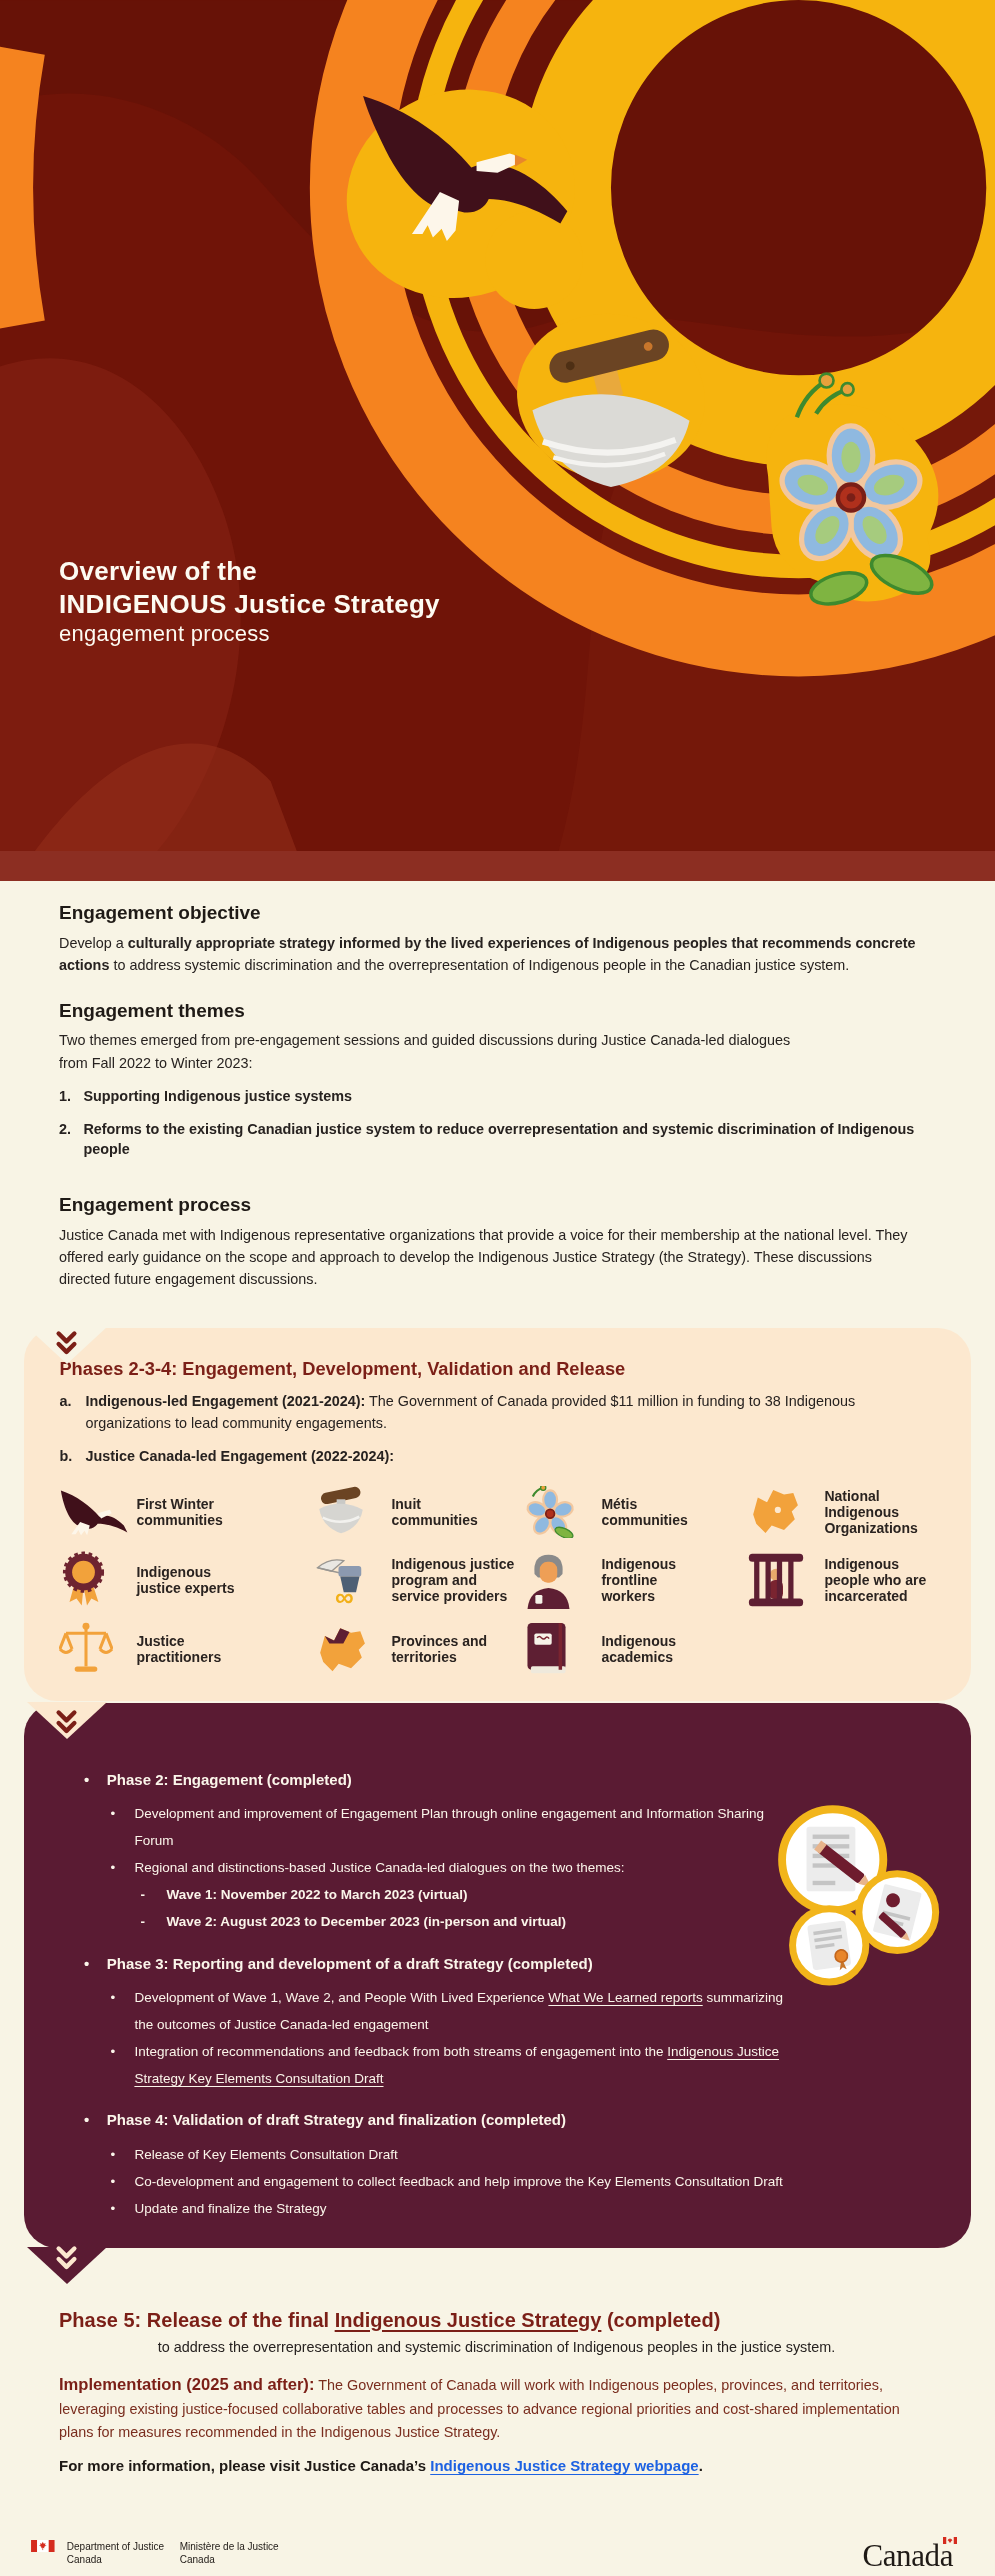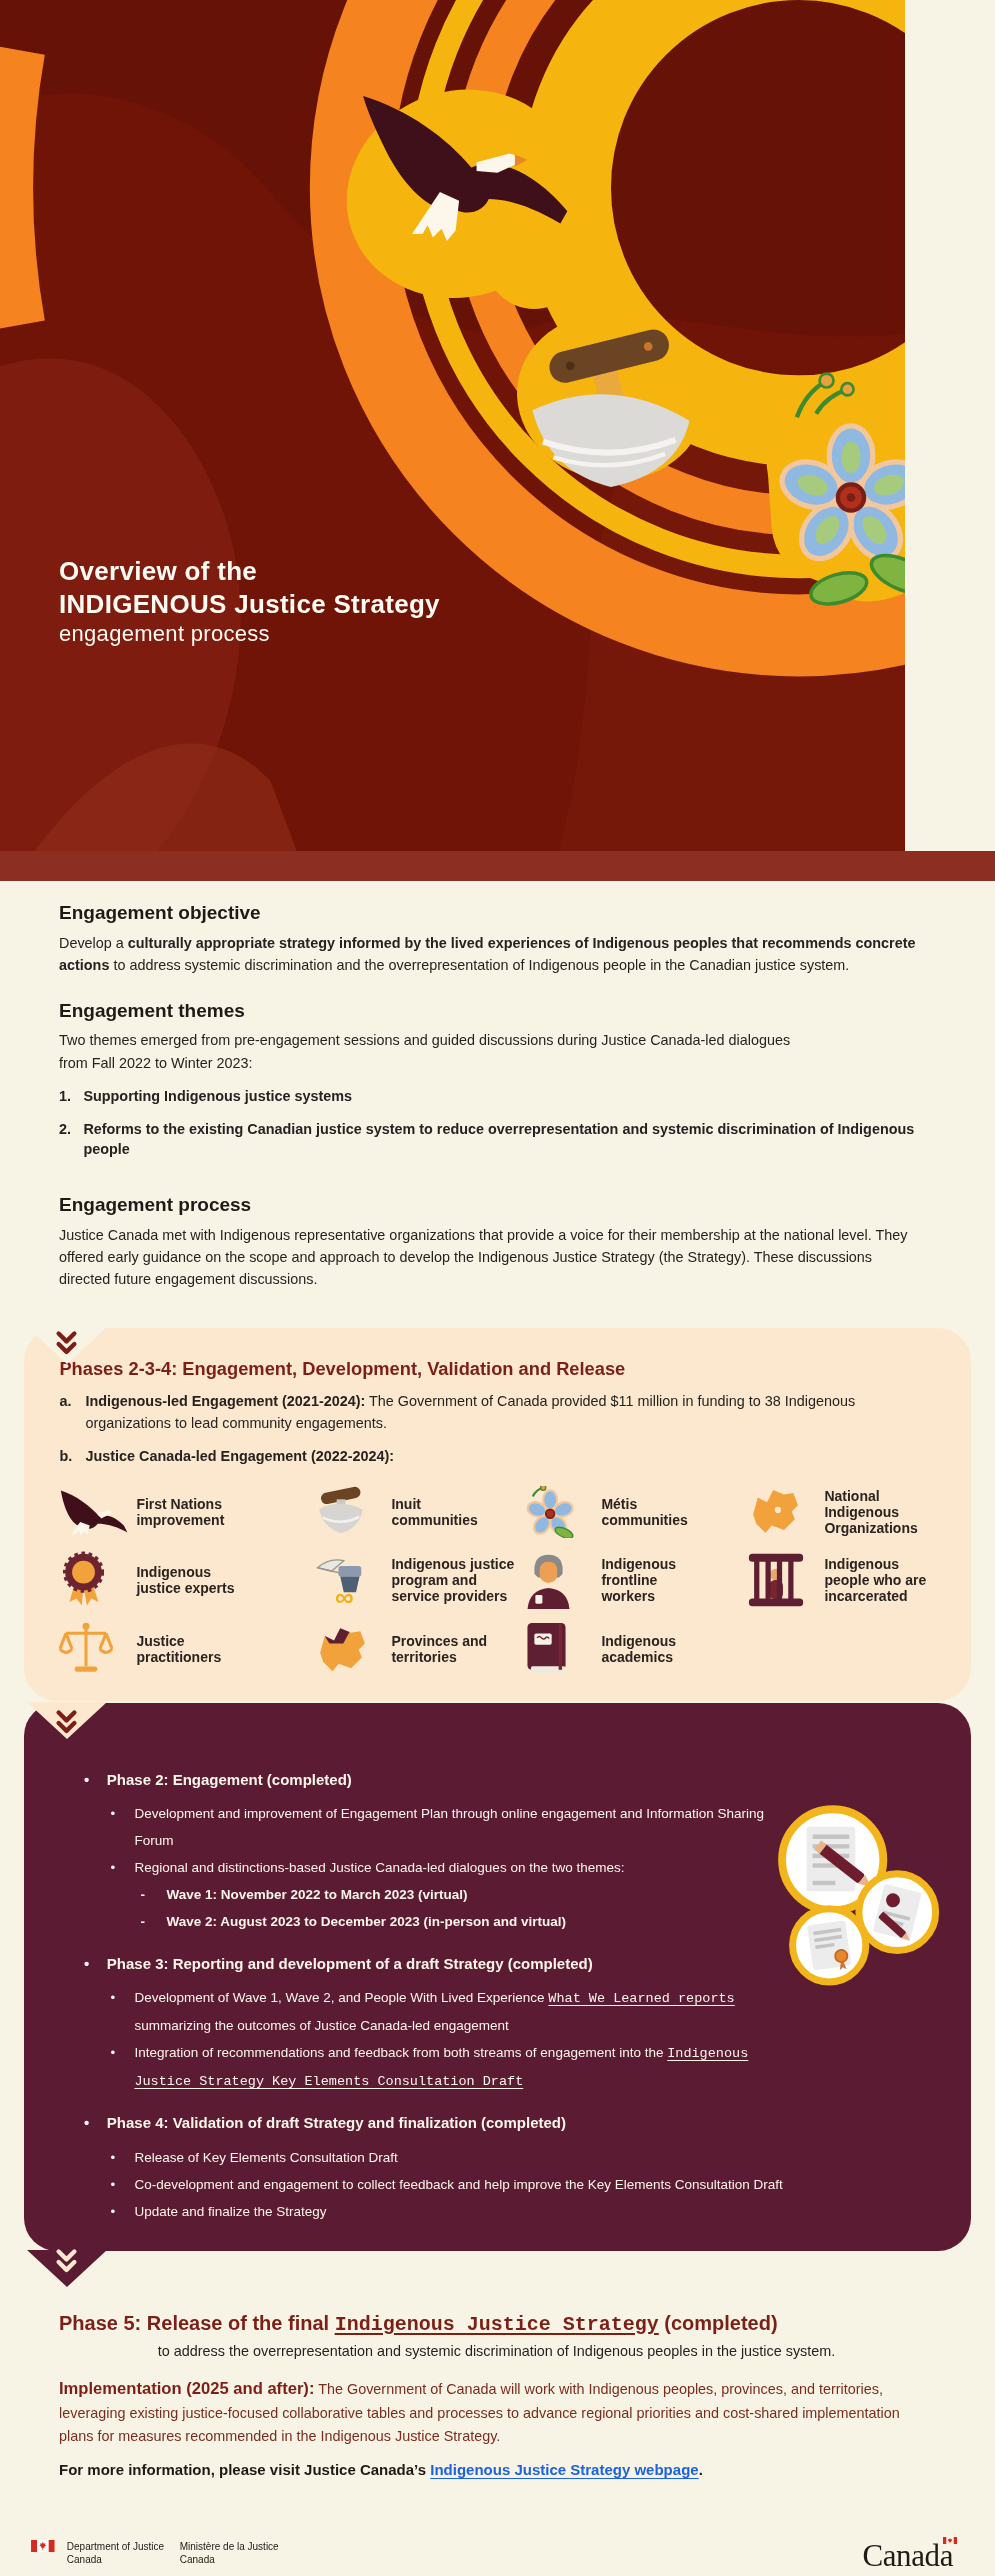--- a/index.html
+++ b/index.html
@@ -7,7 +7,7 @@
   .page{position:relative;width:995px;height:2576px;overflow:hidden;background:#F8F4E5;}
 
   
-  .hero{position:relative;width:905px;height:851px;overflow:hidden;background:#404040;text-decoration:underline;}
+  .hero{position:relative;width:995px;height:851px;overflow:hidden;background:#404040;text-decoration:underline;}
   .hero svg{display:block;}
   .hero-title{position:absolute;left:59px;top:555px;color:#FDFBF2;}
   .hero-title .t1{font-size:26px;font-weight:700;line-height:1.25;letter-spacing:0.3px;}

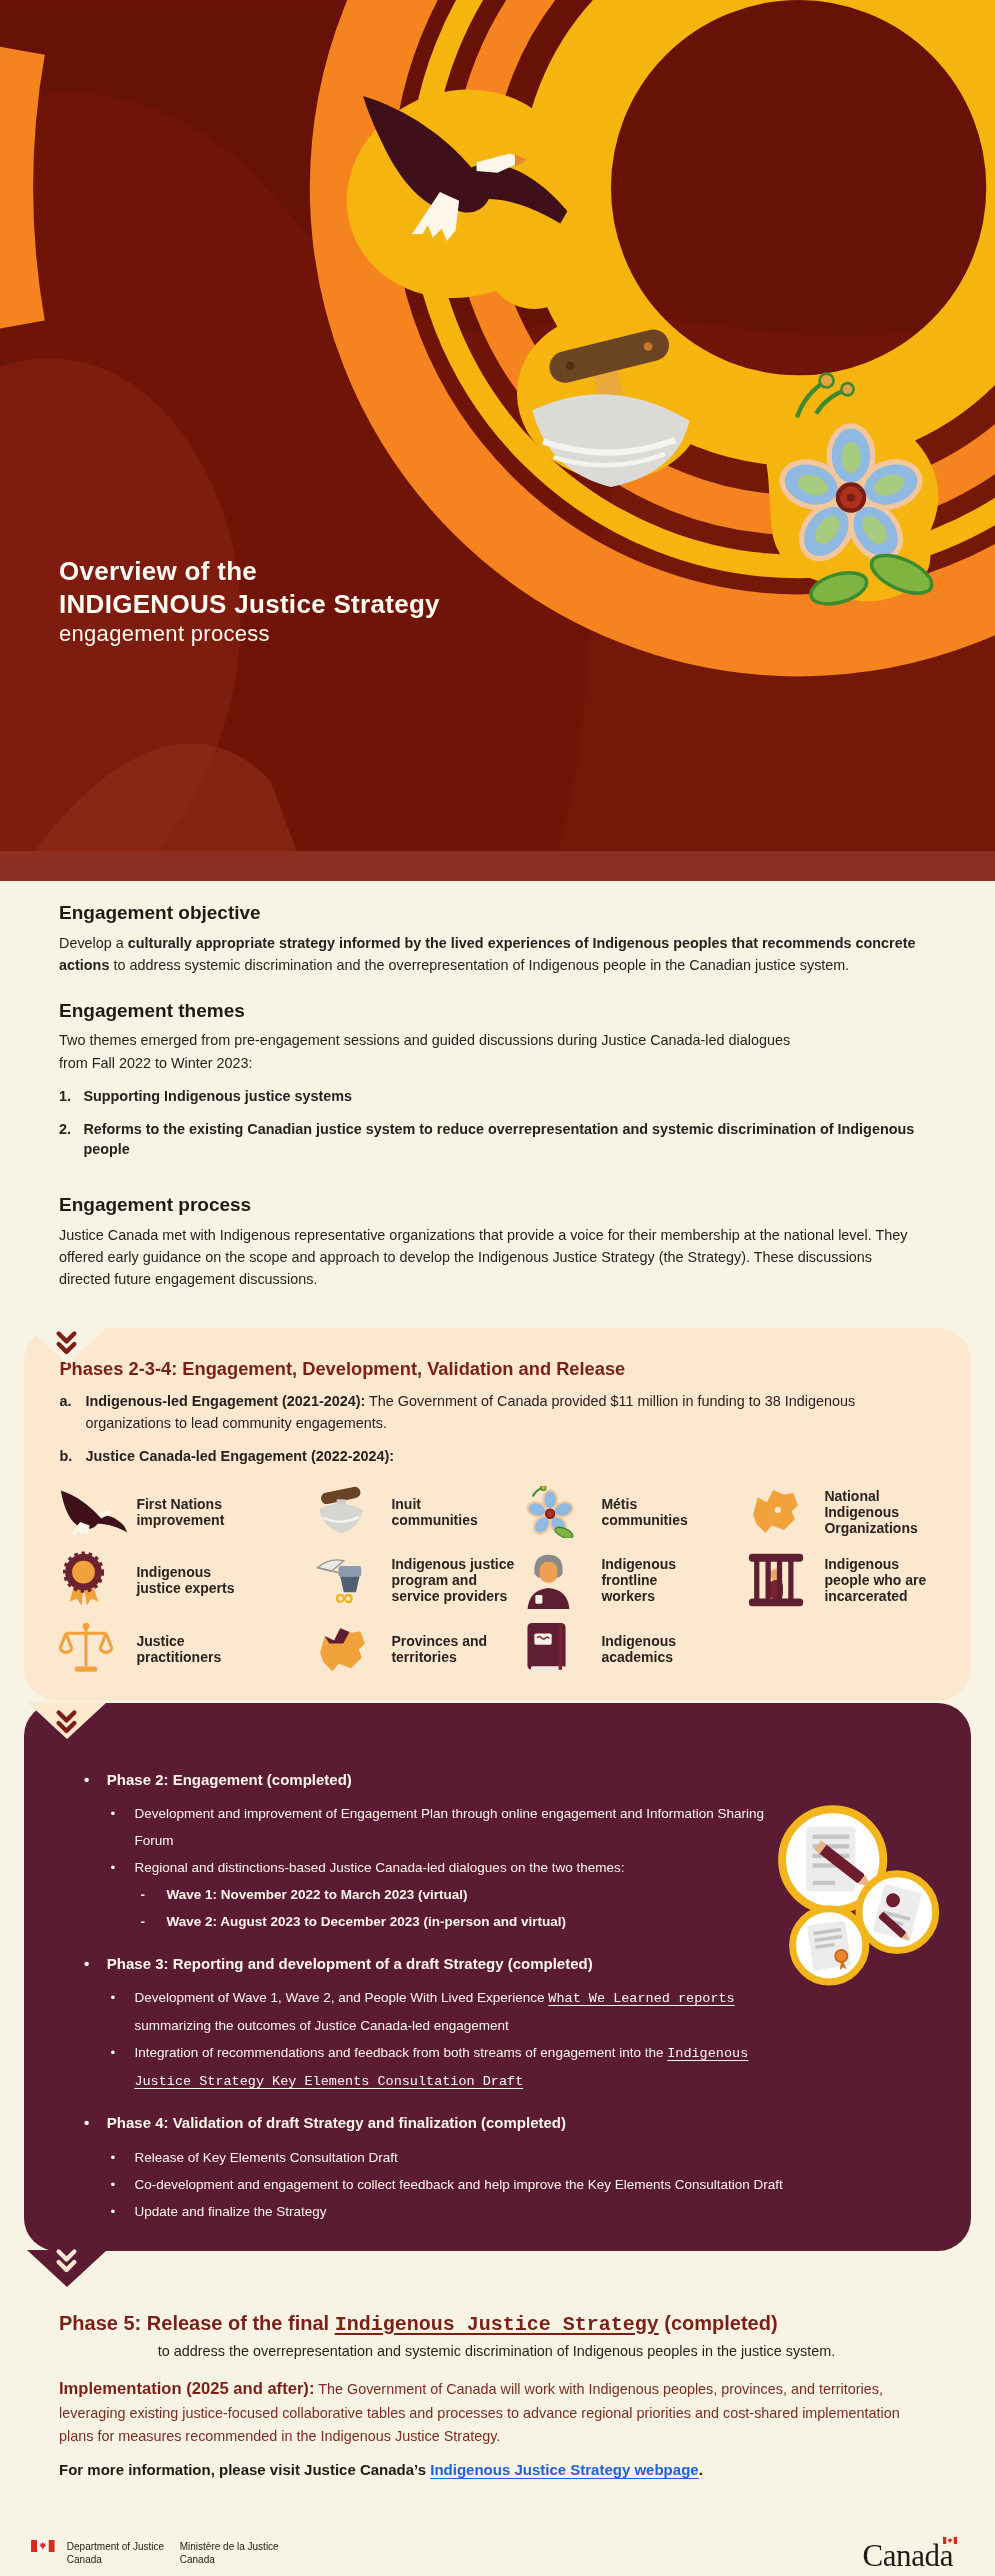--- a/index.html
+++ b/index.html
@@ -210,7 +210,7 @@
                 </g>
             </svg>
           </span>
-          <span class="aud-label w135">First Nations improvement</span>
+          <span class="aud-label w135">First Winter communities</span>
         </div>
 
         <div class="aud-cell">

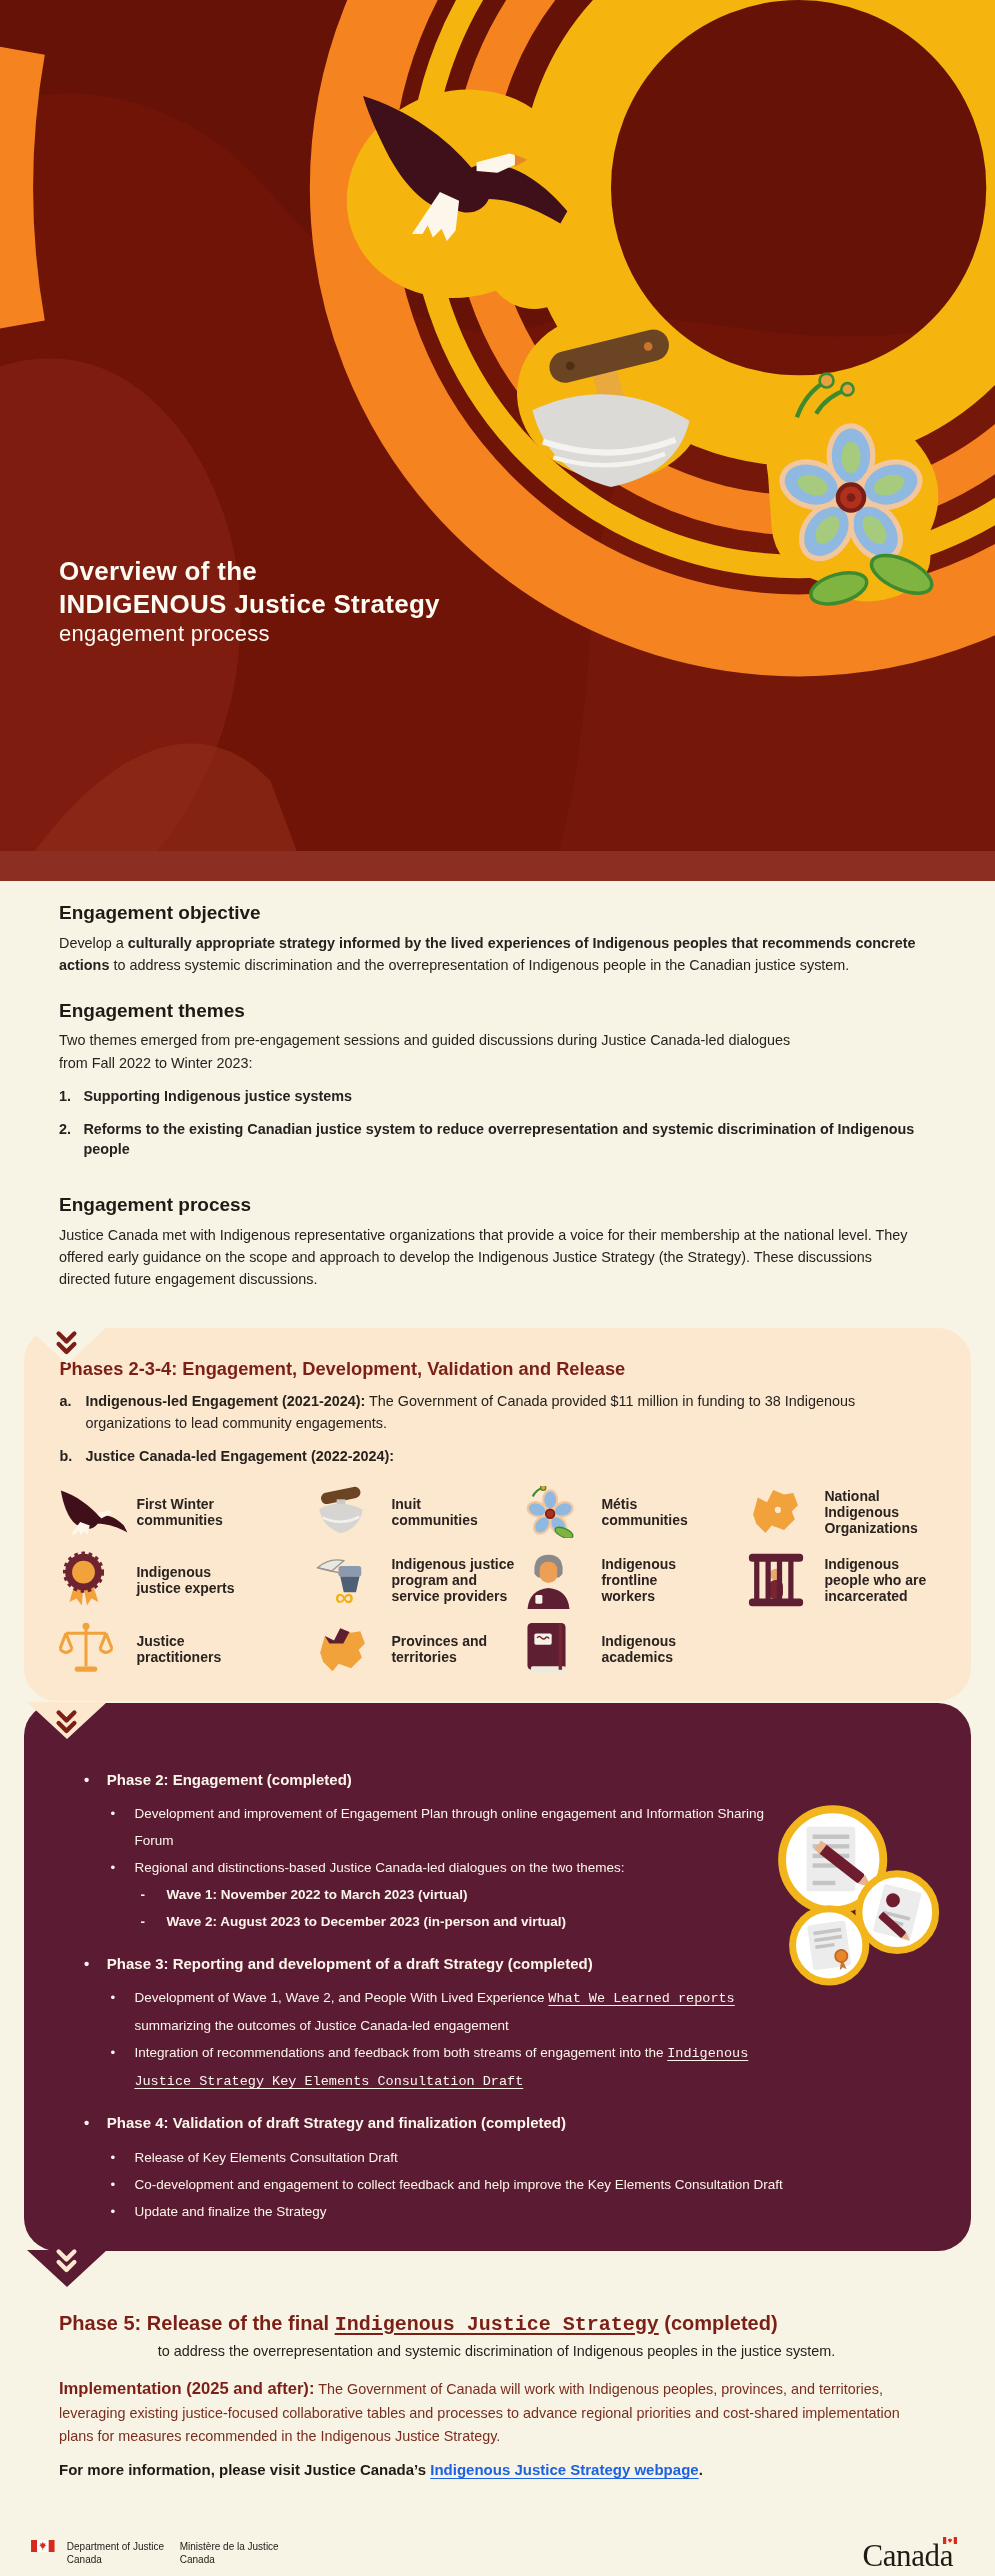--- a/index.html
+++ b/index.html
@@ -58,7 +58,7 @@
   .mb-l2::before{content:"\2022";position:absolute;left:28px;}
   .mb-l3{position:relative;margin:0;padding-left:84px;font-size:13.5px;line-height:2.0;font-weight:bold;}
   .mb-l3::before{content:"-";position:absolute;left:58px;}
-  .wlink{text-decoration:underline;text-underline-offset:2.6px;cursor:pointer;font-family:Liberation Mono, monospace;}
+  .wlink{text-decoration:underline;text-underline-offset:2.6px;cursor:pointer;}
   .doc-circles{position:absolute;top:101px;right:30px;}
 
   

